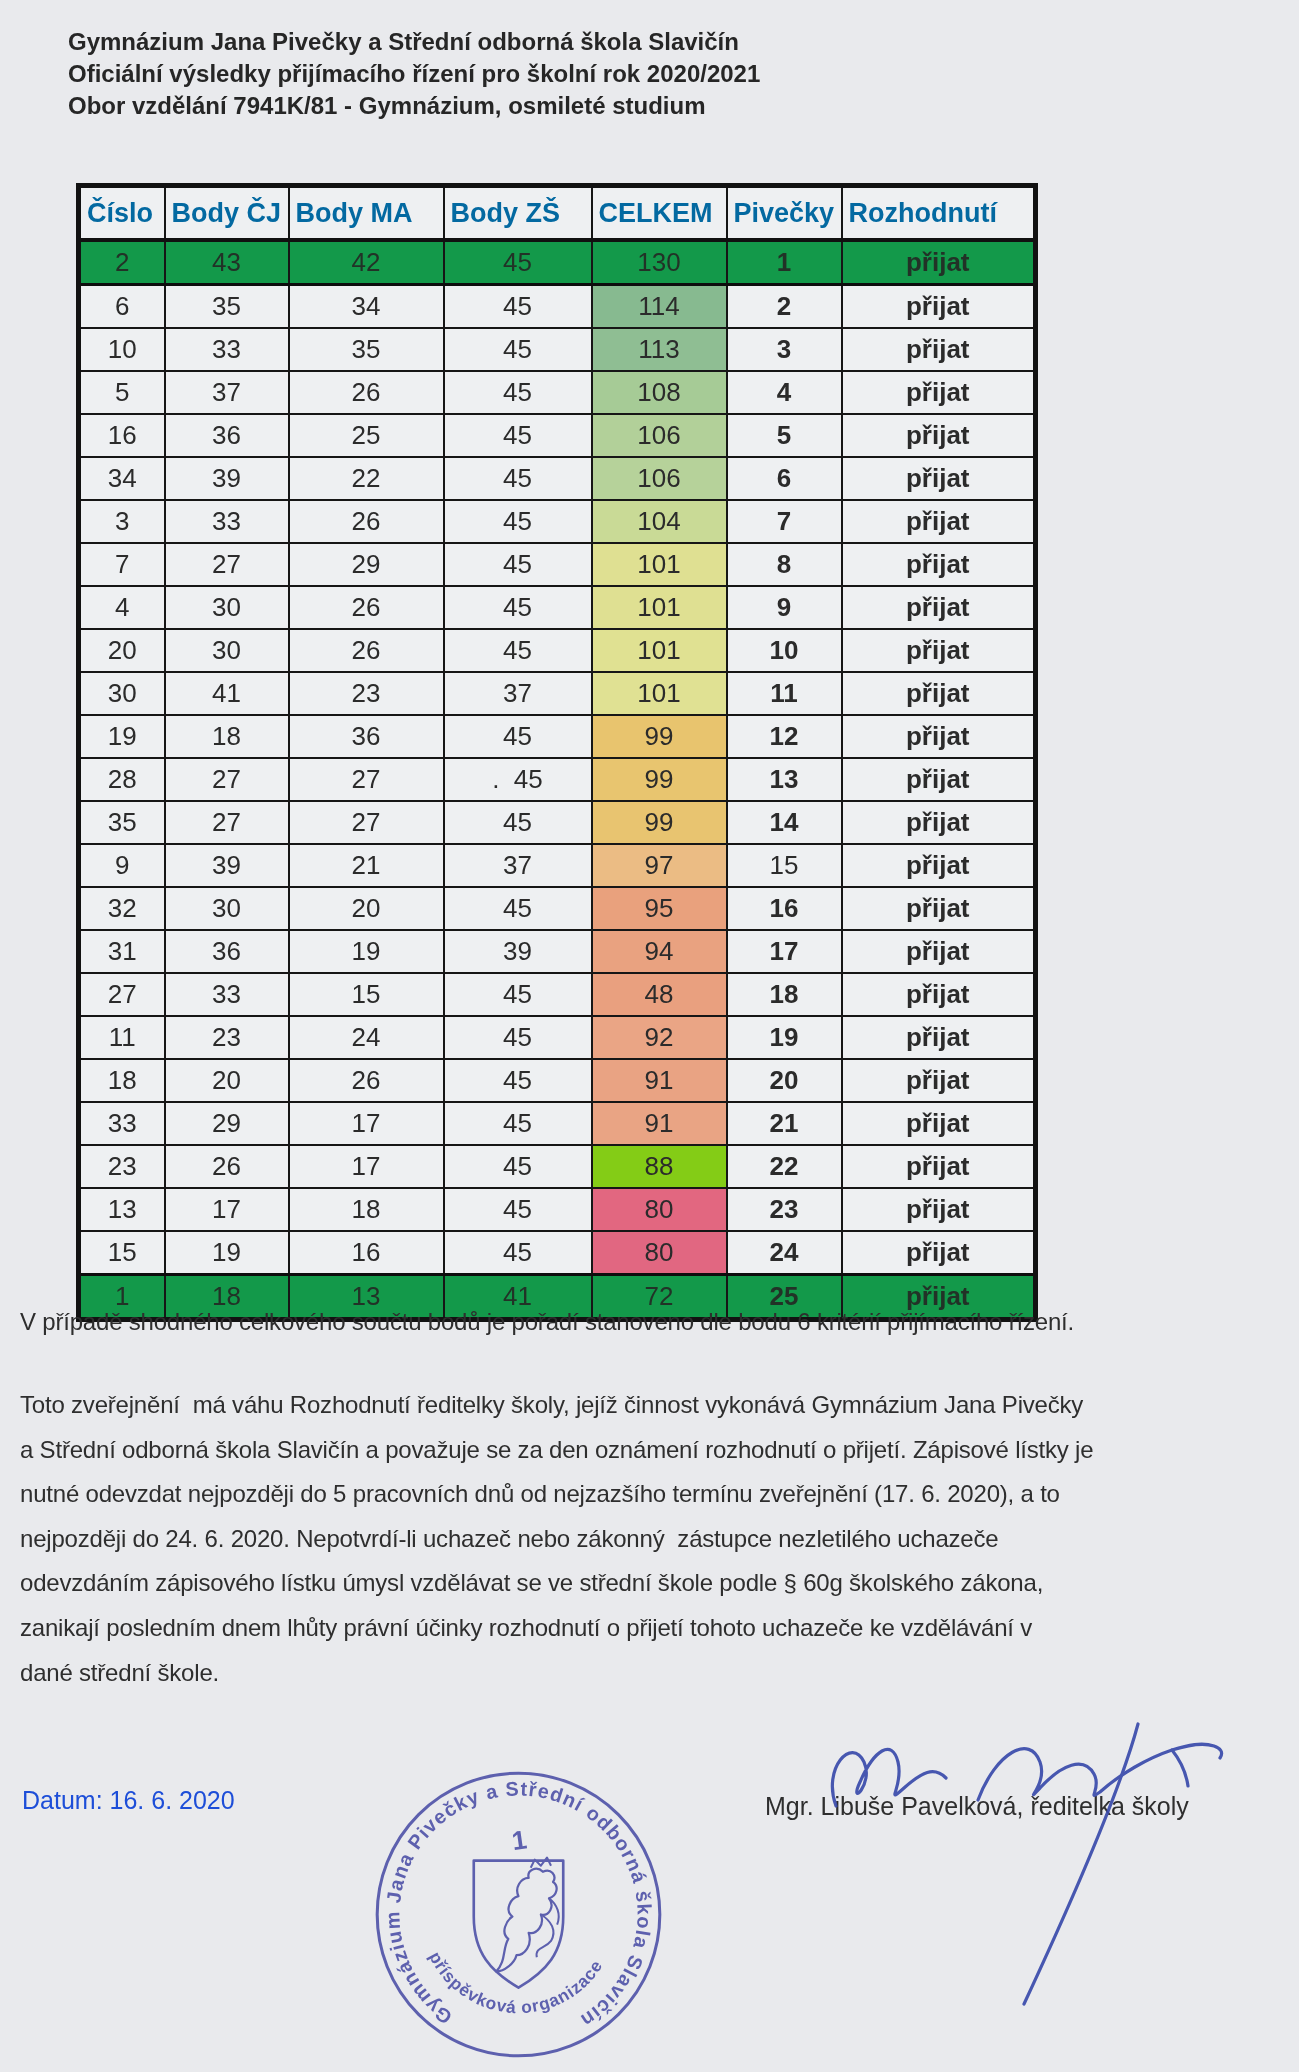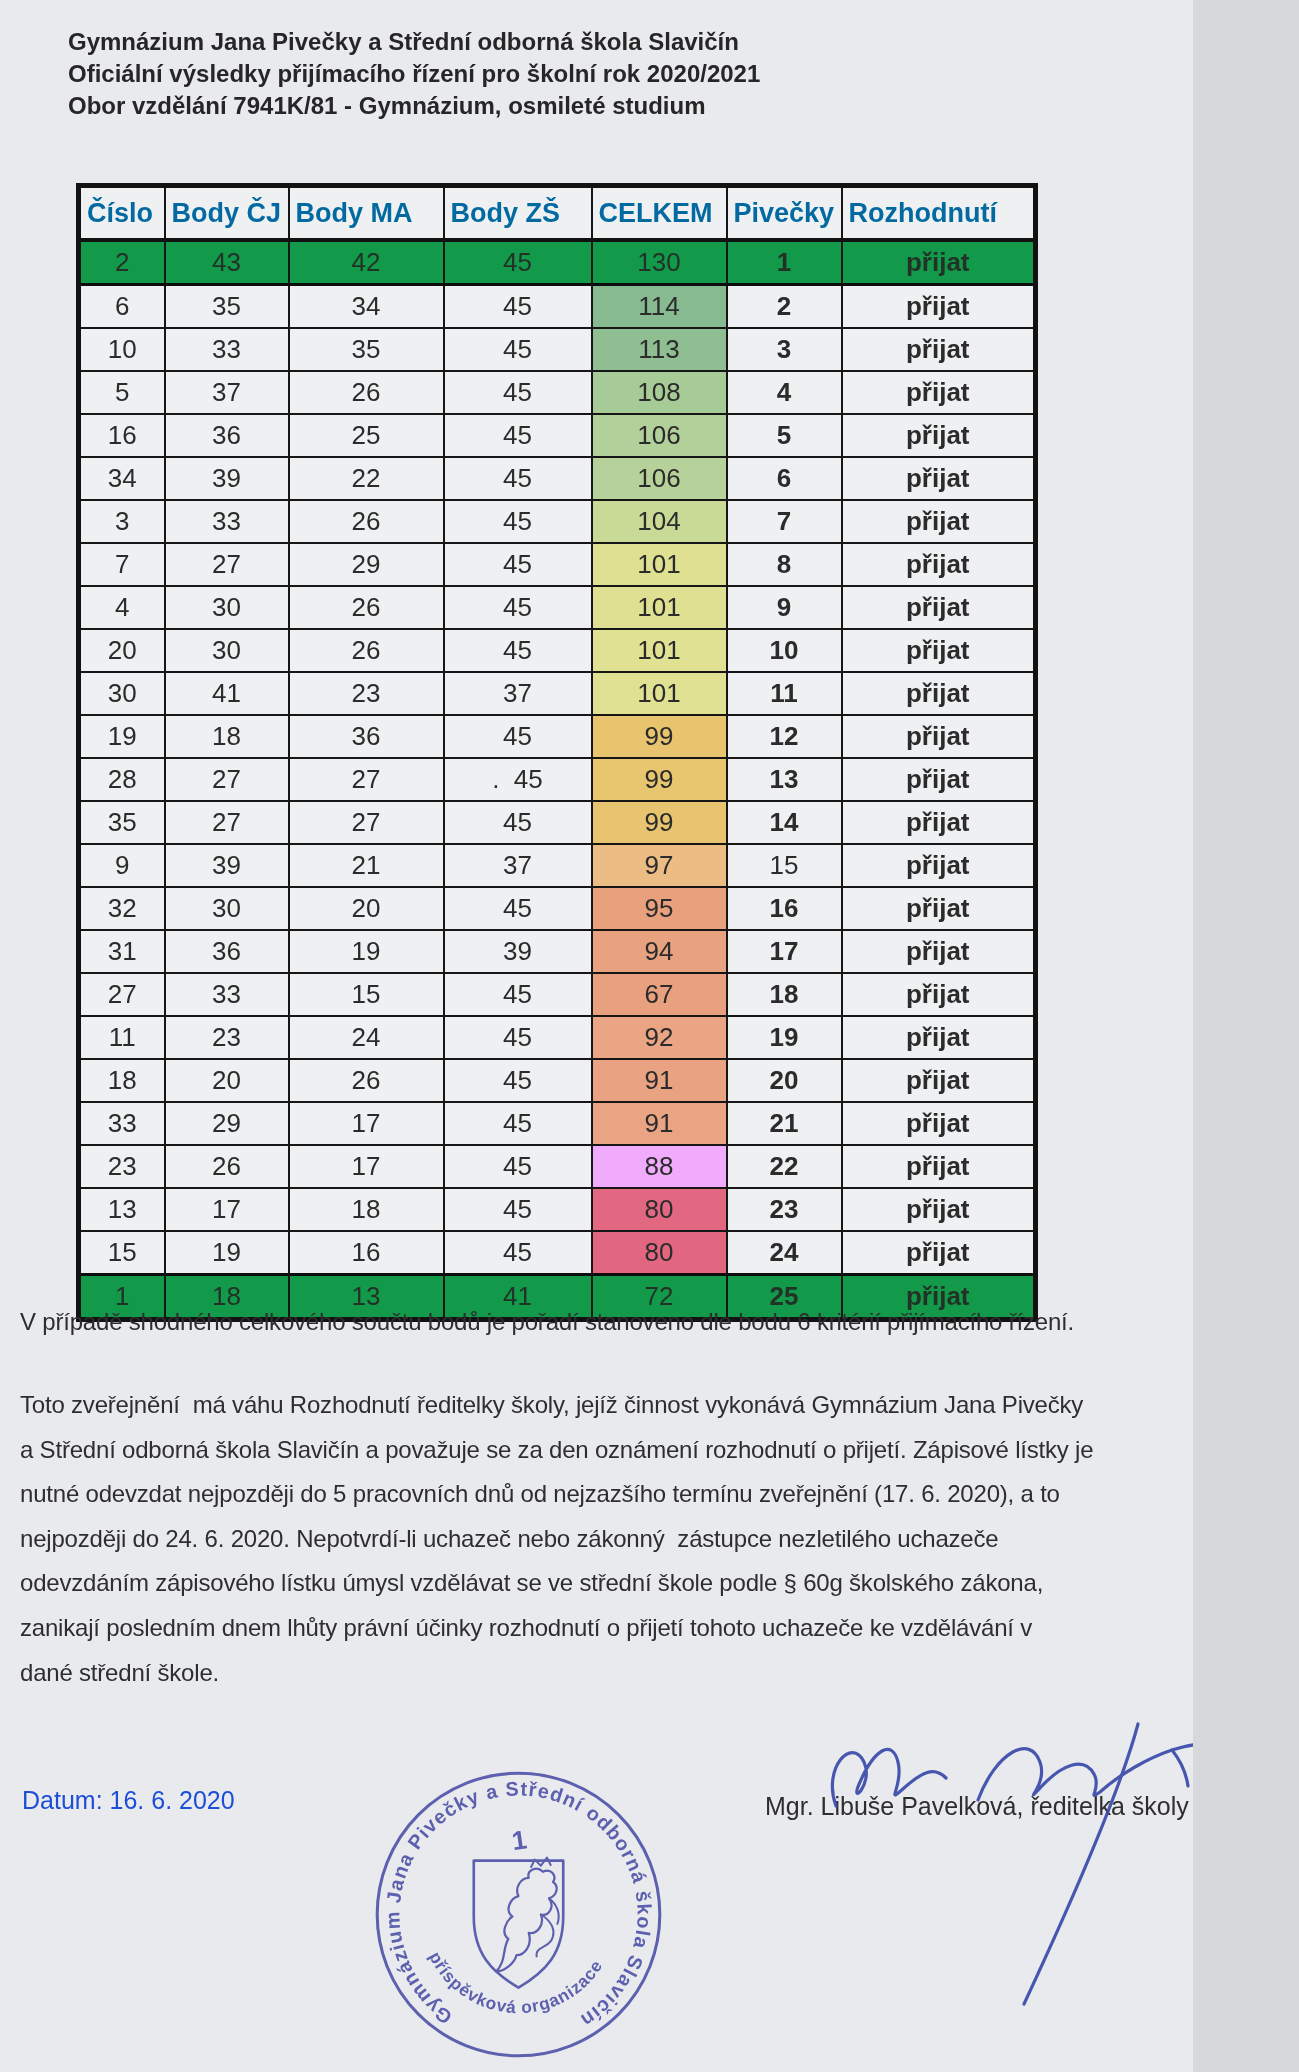--- a/index.html
+++ b/index.html
@@ -5,7 +5,7 @@
   html,body{margin:0;padding:0;}
   body{font-family:"Liberation Sans", sans-serif; background:#d7d8db;}
   #page{
-    position:relative; width:1193px; height:2072px; overflow:hidden;
+    position:relative; width:1299px; height:2072px; overflow:hidden;
     background:#e9eaed; color:#2a2a2a;
   }
   

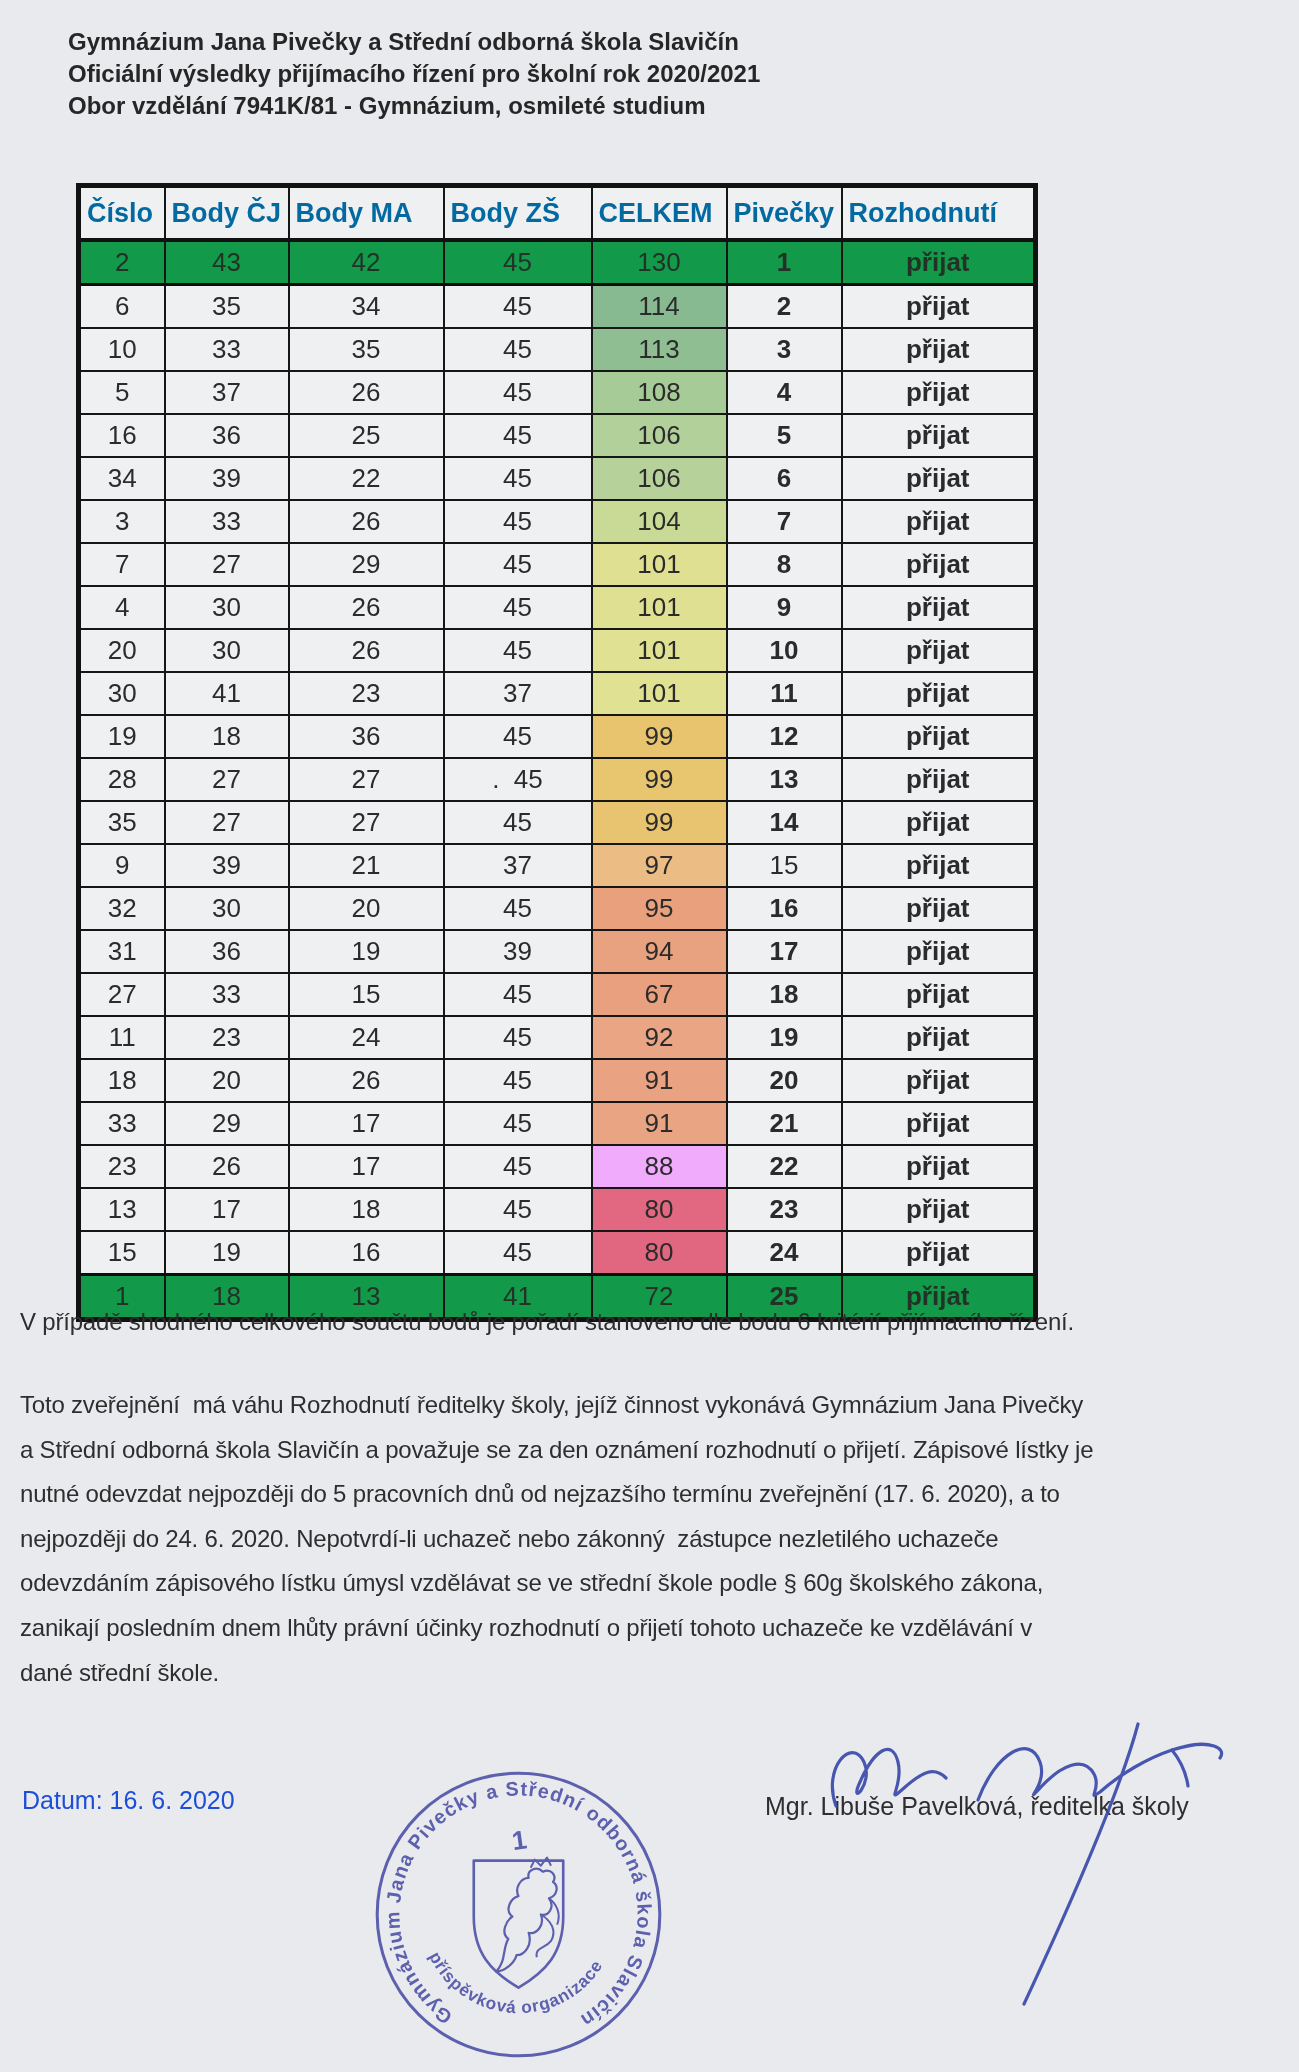--- a/index.html
+++ b/index.html
@@ -241,7 +241,7 @@
           <td>33</td>
           <td>15</td>
           <td>45</td>
-          <td style="background: rgb(233, 160, 127);">67</td>
+          <td style="background: rgb(233, 160, 127);">48</td>
           <td class="bold">18</td>
           <td class="bold">přijat</td>
         </tr>

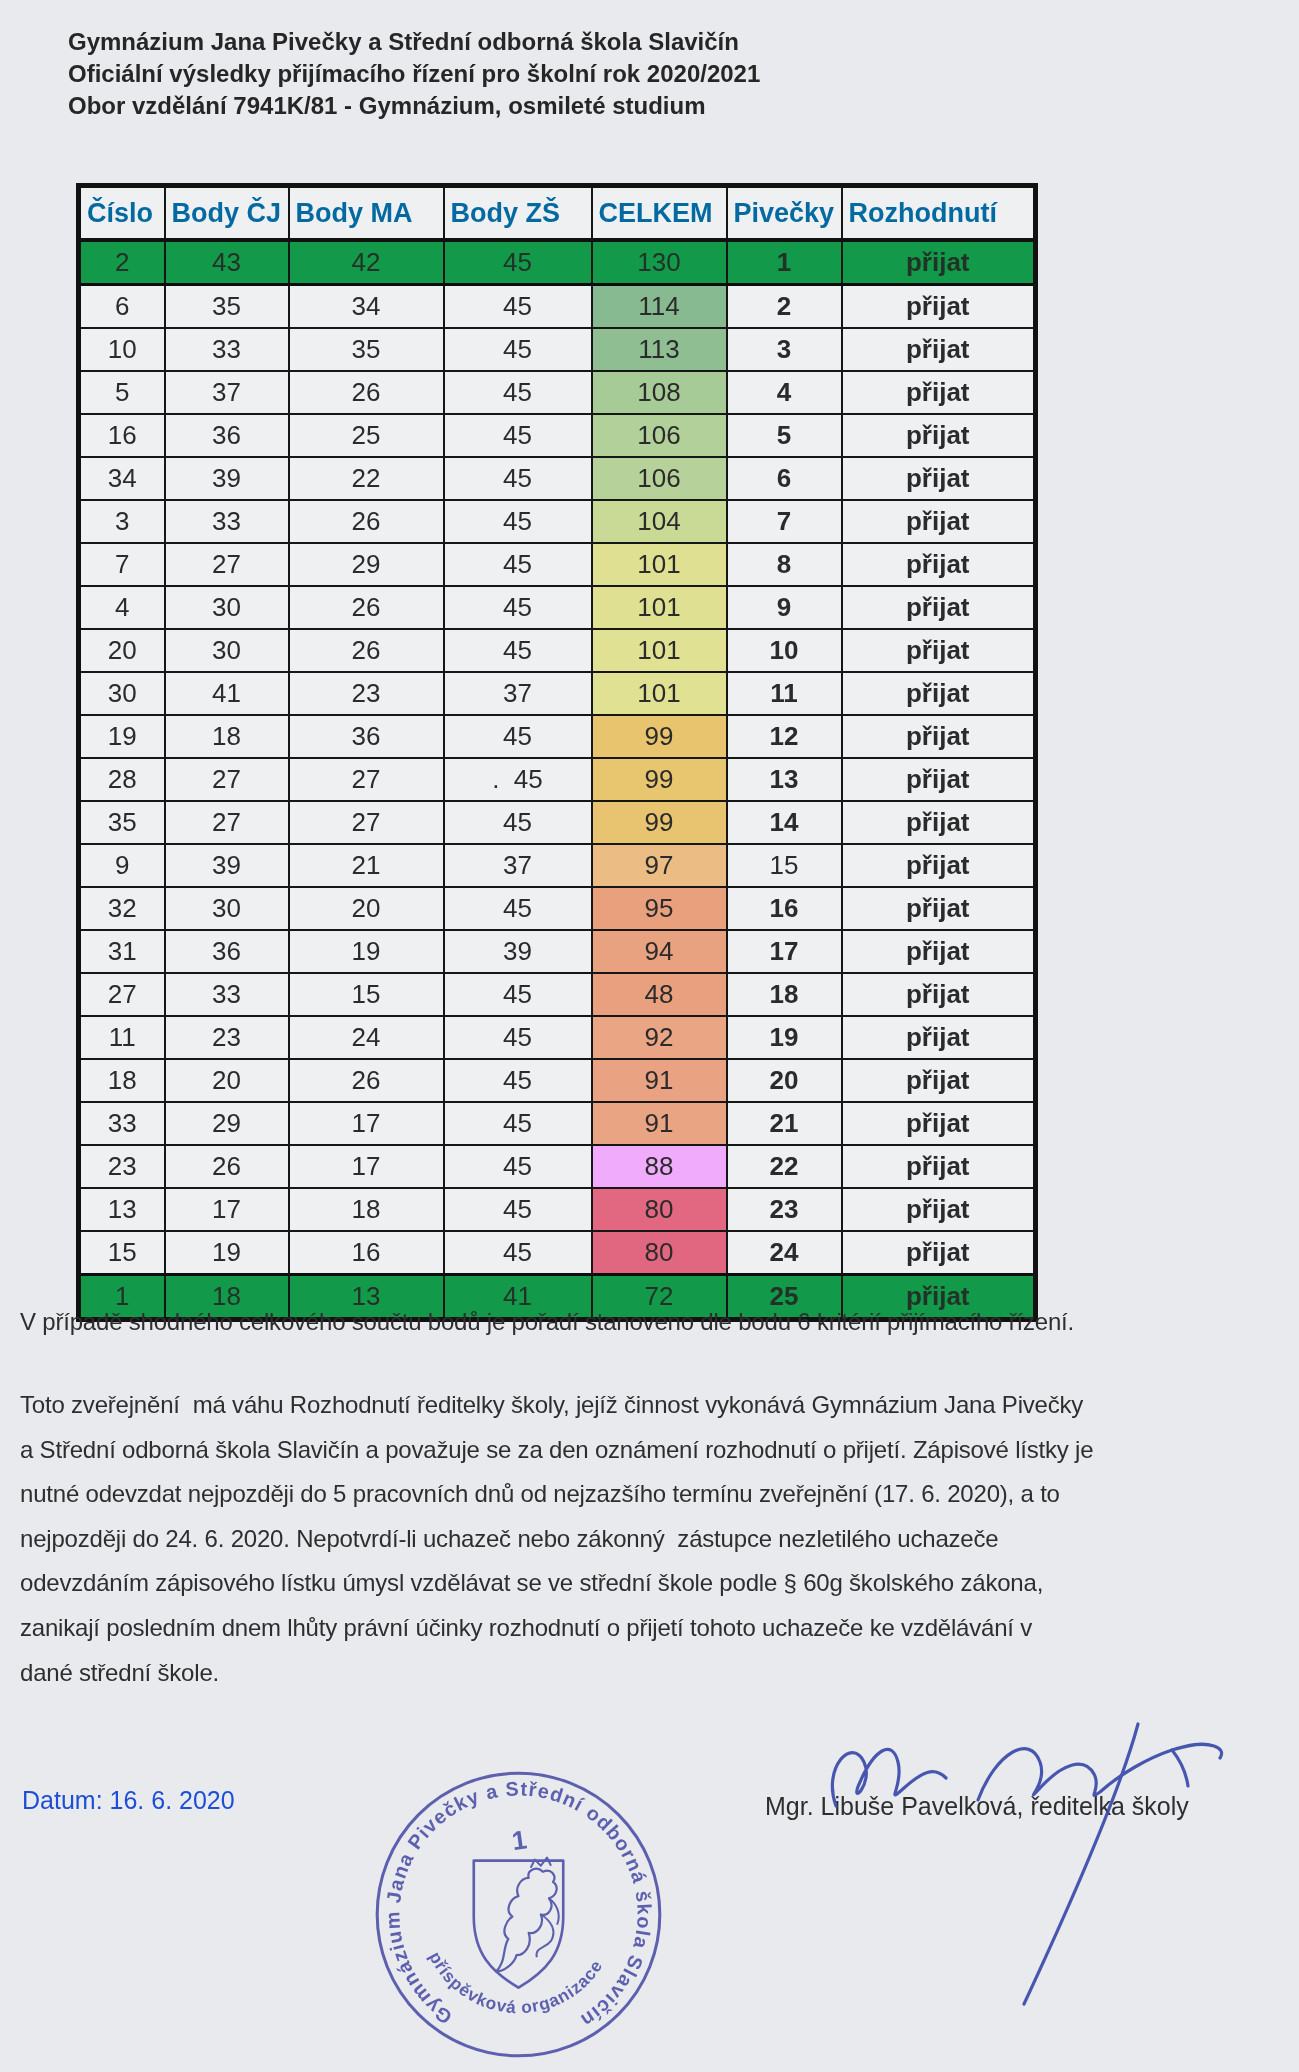--- a/index.html
+++ b/index.html
@@ -277,7 +277,7 @@
           <td>26</td>
           <td>17</td>
           <td>45</td>
-          <td style="background: #f0abfc;">88</td>
+          <td style="background: #84cc16;">88</td>
           <td class="bold">22</td>
           <td class="bold">přijat</td>
         </tr>

